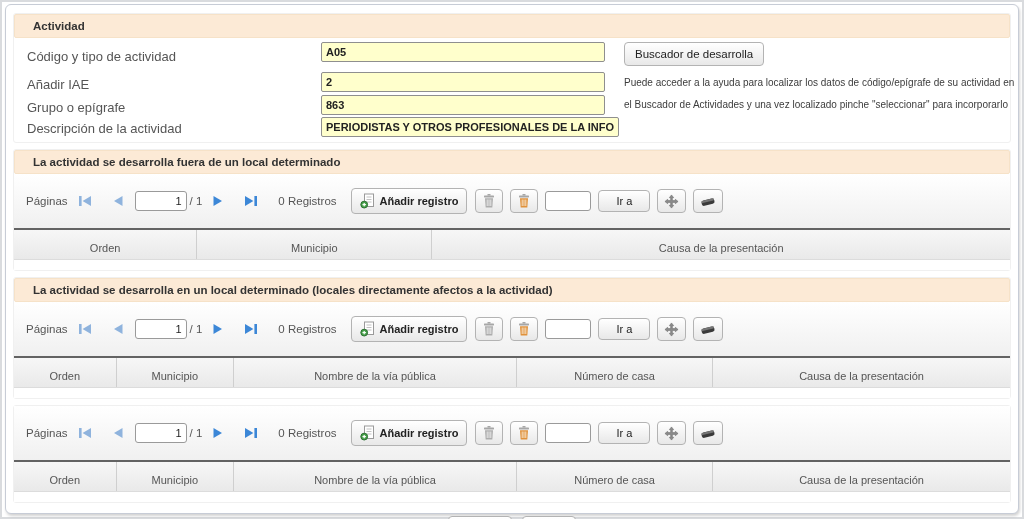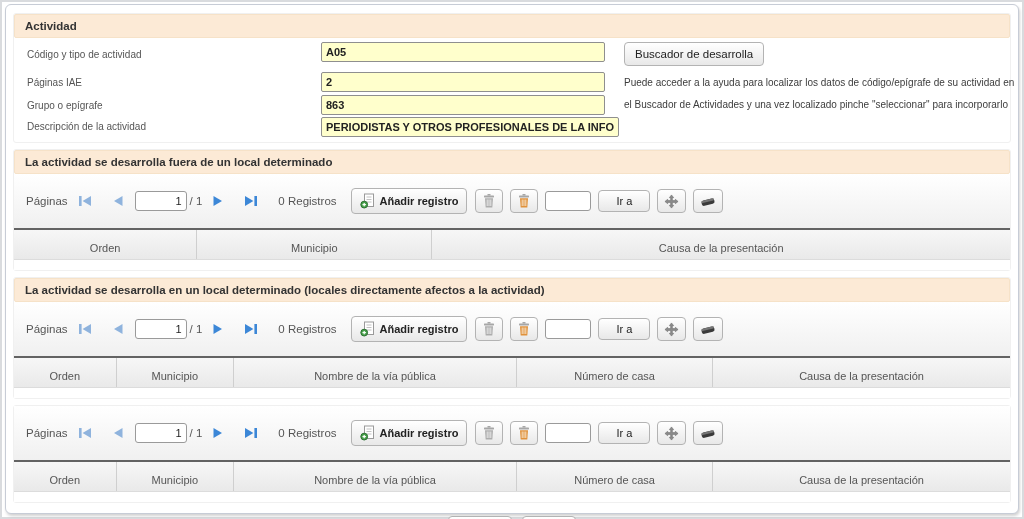--- a/index.html
+++ b/index.html
@@ -23,7 +23,7 @@
     background:#fcead6;
     border:1px solid #f6e2c8;
     border-radius:2px;
-    padding:5px 10px;
+    padding:5px 18px;
     font-size:11.5px; font-weight:bold; color:#333;
   }
   

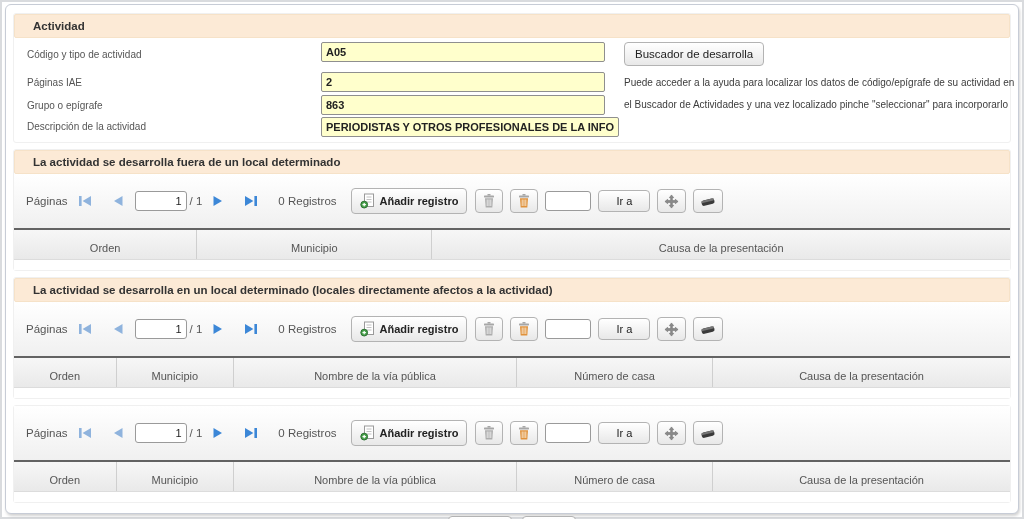--- a/index.html
+++ b/index.html
@@ -28,7 +28,7 @@
   }
   
   .act-body { position:relative; height:104px; }
-  .flabel { position:absolute; left:13px; font-size:10px; color:#555; white-space:nowrap; }
+  .flabel { position:absolute; left:13px; font-size:13px; color:#555; white-space:nowrap; }
   .finput {
     position:absolute; left:307px; width:284px; height:20px;
     background:#ffffcc; border:1px solid #8f8f8f; border-radius:2px;

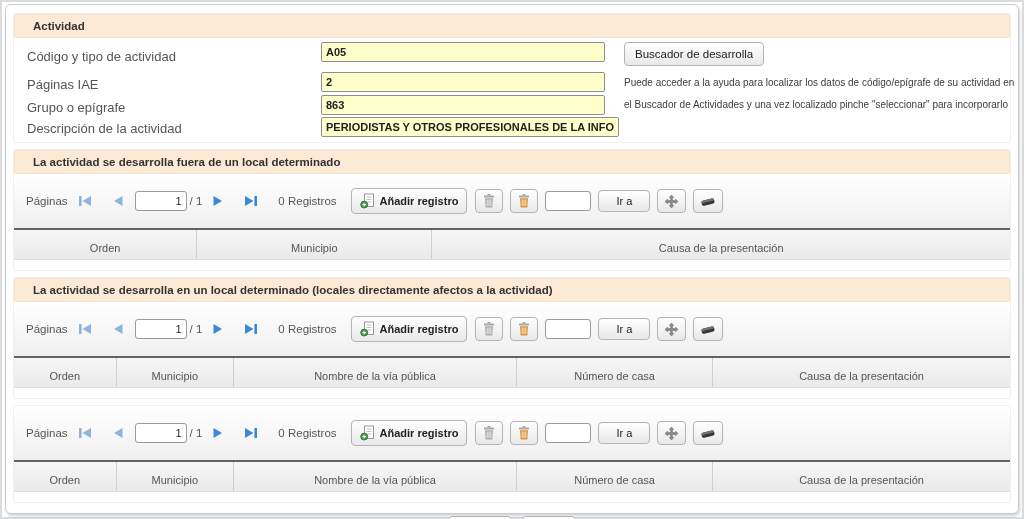--- a/index.html
+++ b/index.html
@@ -103,7 +103,7 @@
       <input class="finput" style="top: 4px;" value="A05">
       <button class="btn searcher-btn">Buscador de desarrolla</button>
 
-      <span class="flabel" style="top:39px">Páginas IAE</span>
+      <span class="flabel" style="top:39px">Añadir IAE</span>
       <input class="finput" style="top: 34px;" value="2">
       <span class="helptext" style="top:39px">Puede acceder a la ayuda para localizar los datos de código/epígrafe de su actividad en</span>
 

